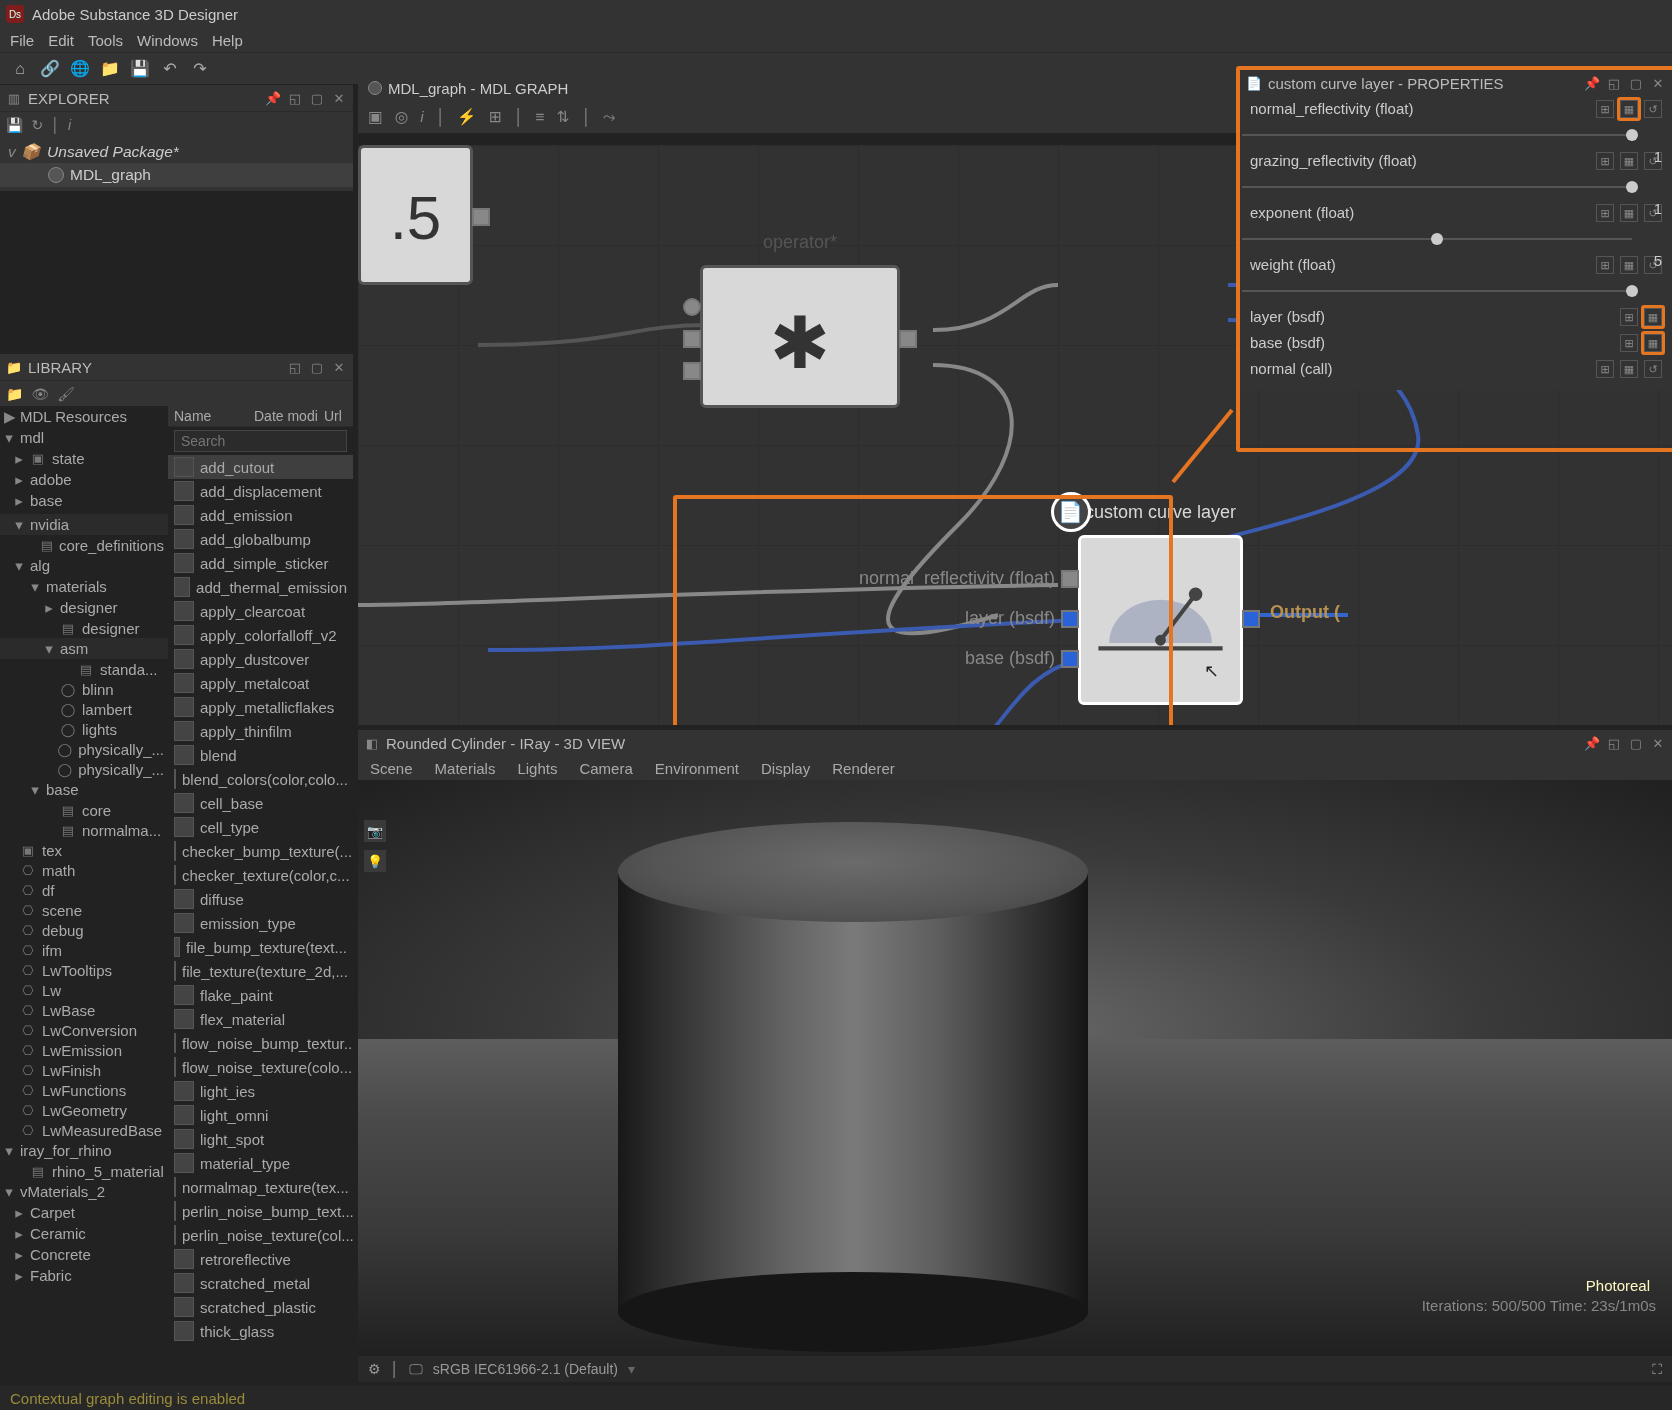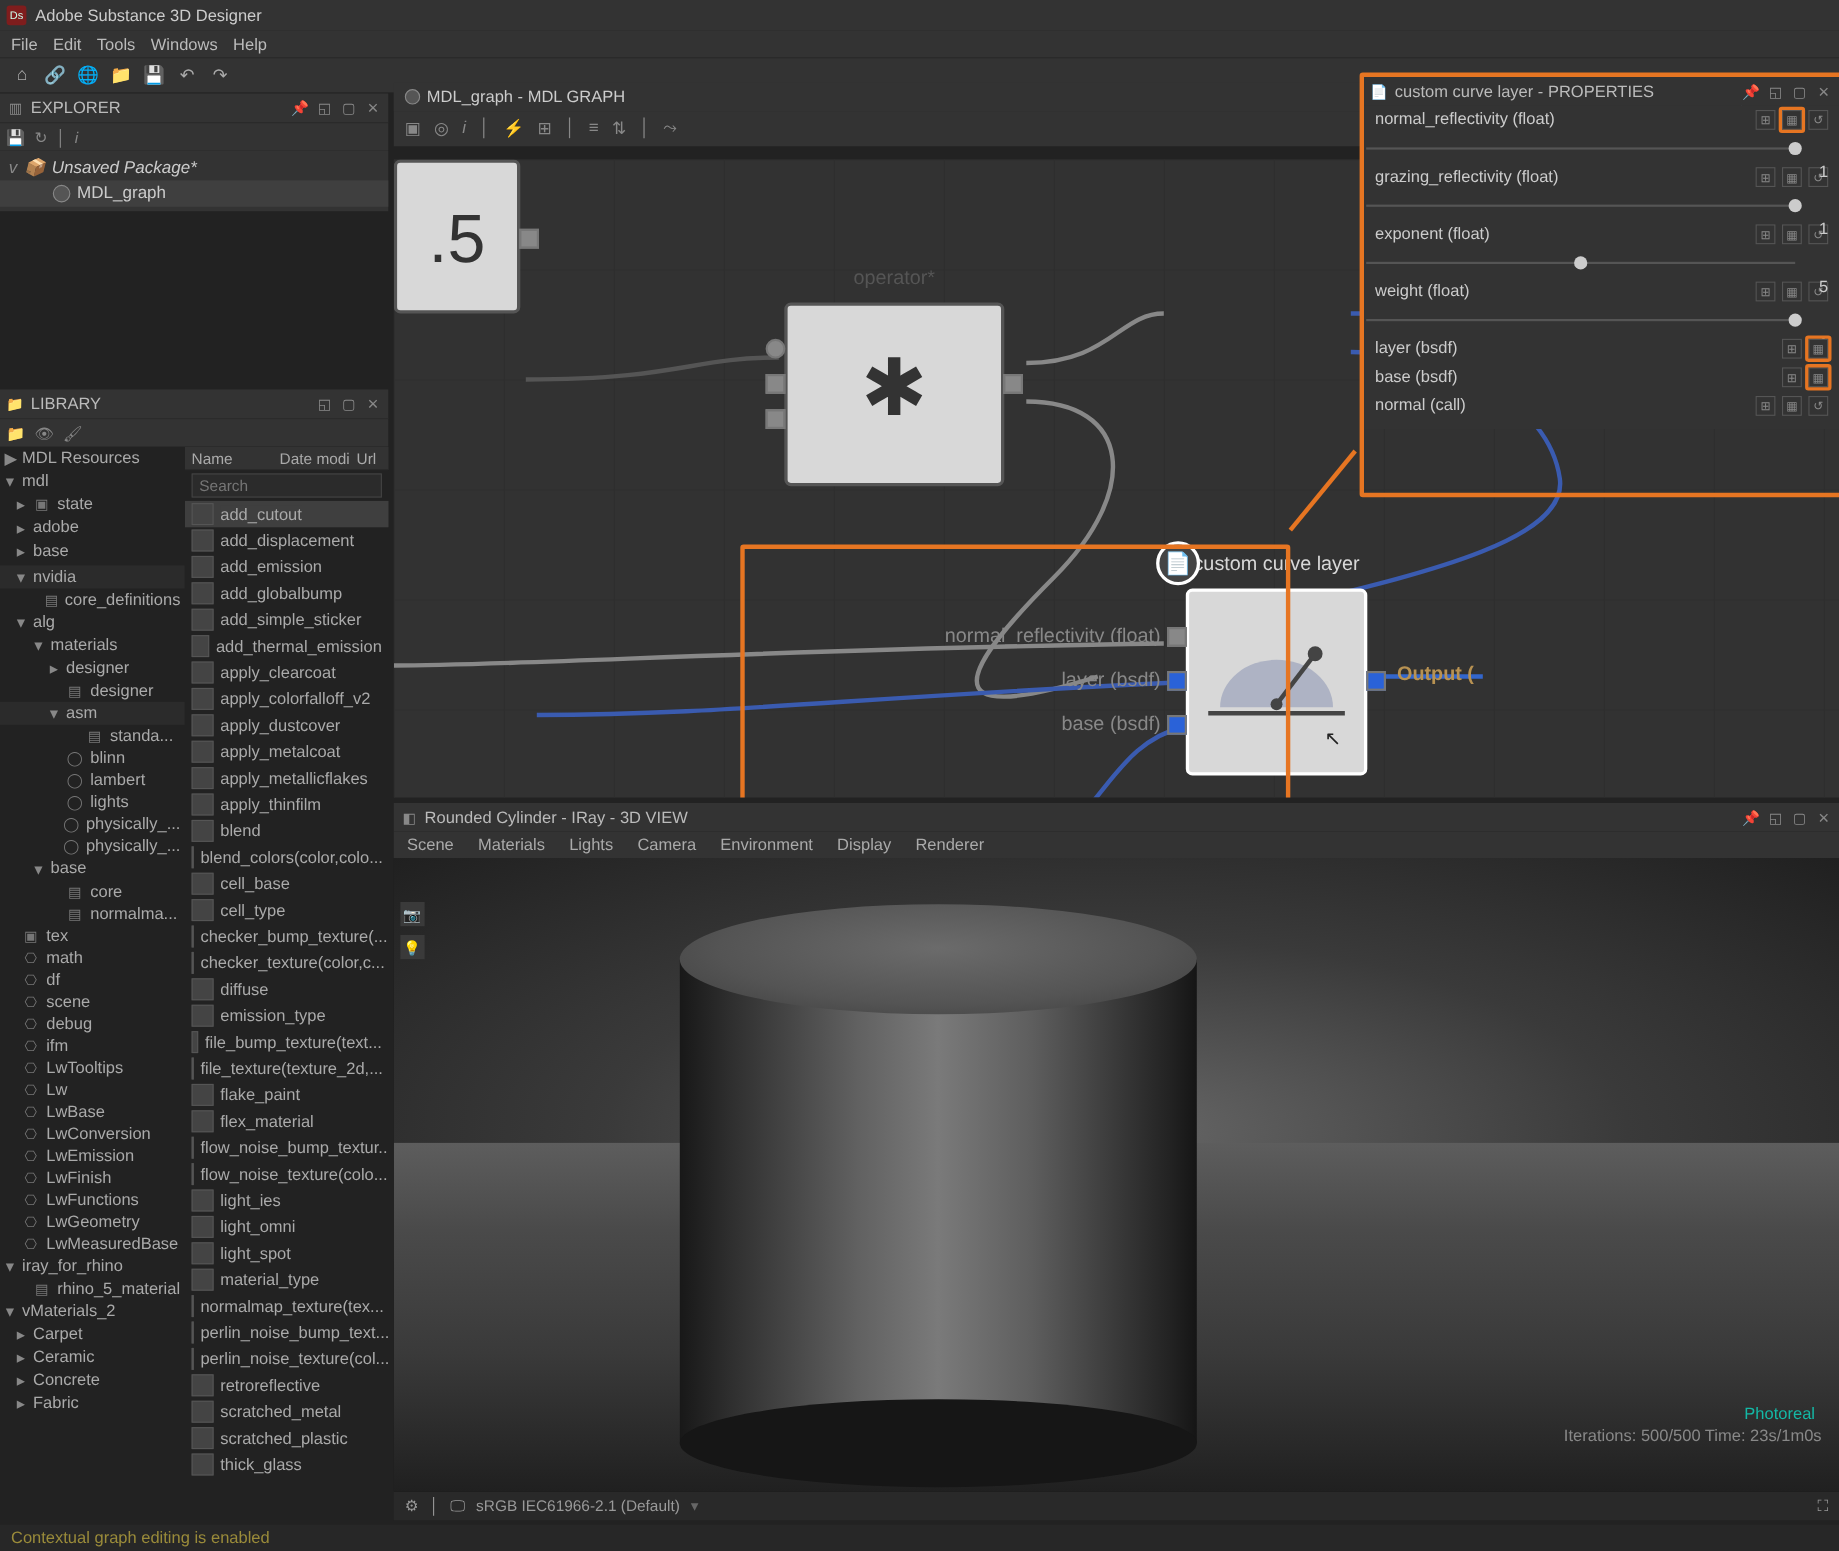--- a/index.html
+++ b/index.html
@@ -580,7 +580,7 @@
       <div class="port gray right" style="top:60px;"></div>
     </div>
 
-    <div class="node" style="left:355px;top:120px;width:200px;height:167px;margin-top:10px;">
+    <div class="node" style="left:342px;top:120px;width:200px;height:143px;">
       <div class="ntitle">operator*</div>
       <div style="font-size:72px;color:#333;text-align:center;line-height:150px;">✱</div>
       <div class="port gray left" style="top:30px;border-radius:50%;"></div>

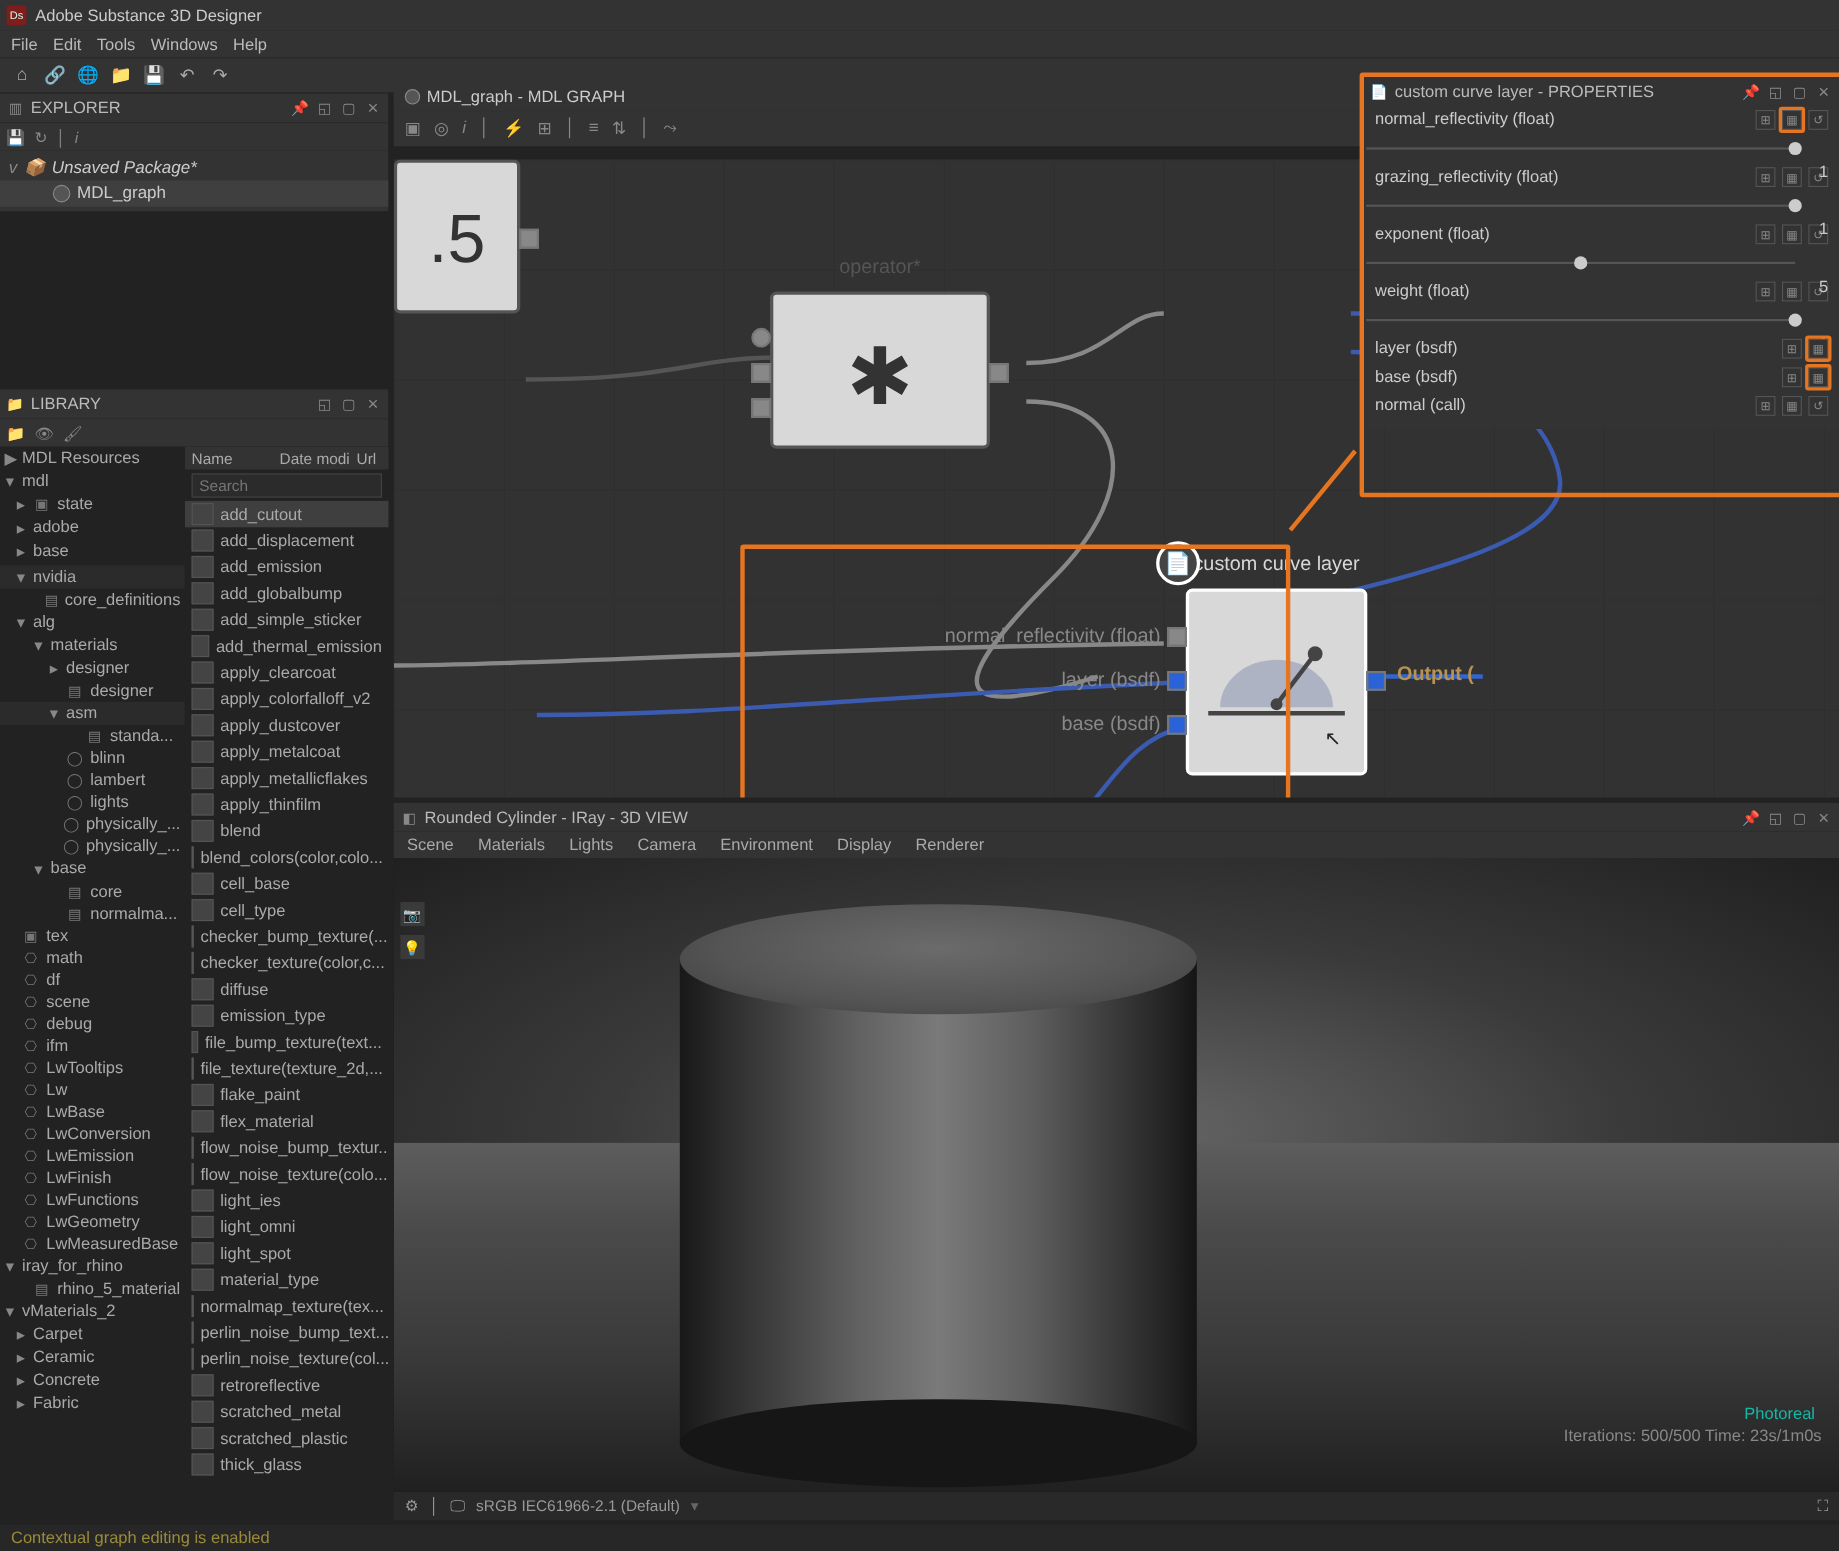--- a/index.html
+++ b/index.html
@@ -88,7 +88,7 @@
 .view3d .rendercanvas{flex:1;background:#1a1a1a;position:relative;overflow:hidden;}
 .view3d .statusbar{height:26px;background:#292929;display:flex;align-items:center;gap:10px;padding:0 10px;color:#999;font-size:14px;}
 .view3d .render-info{position:absolute;right:16px;bottom:42px;color:#888;font-size:15px;z-index:2;}
-.view3d .photoreal{position:absolute;right:22px;bottom:62px;color:#14b8a6;font-size:15px;z-index:2;}
+.view3d .photoreal{position:absolute;right:22px;bottom:62px;color:#fef9c3;font-size:15px;z-index:2;}
 .floor{position:absolute;left:0;right:0;bottom:0;height:55%;background:linear-gradient(180deg,#5d5d5d 0%,#4a4a4a 25%,#3a3a3a 60%,#202020 100%);}
 .backwall{position:absolute;left:0;right:0;top:0;height:48%;background:radial-gradient(ellipse at 50% 90%, #676767 0%, #3a3a3a 50%, #202020 100%);}
 .cylinder{position:absolute;left:260px;top:42px;width:470px;height:530px;}

